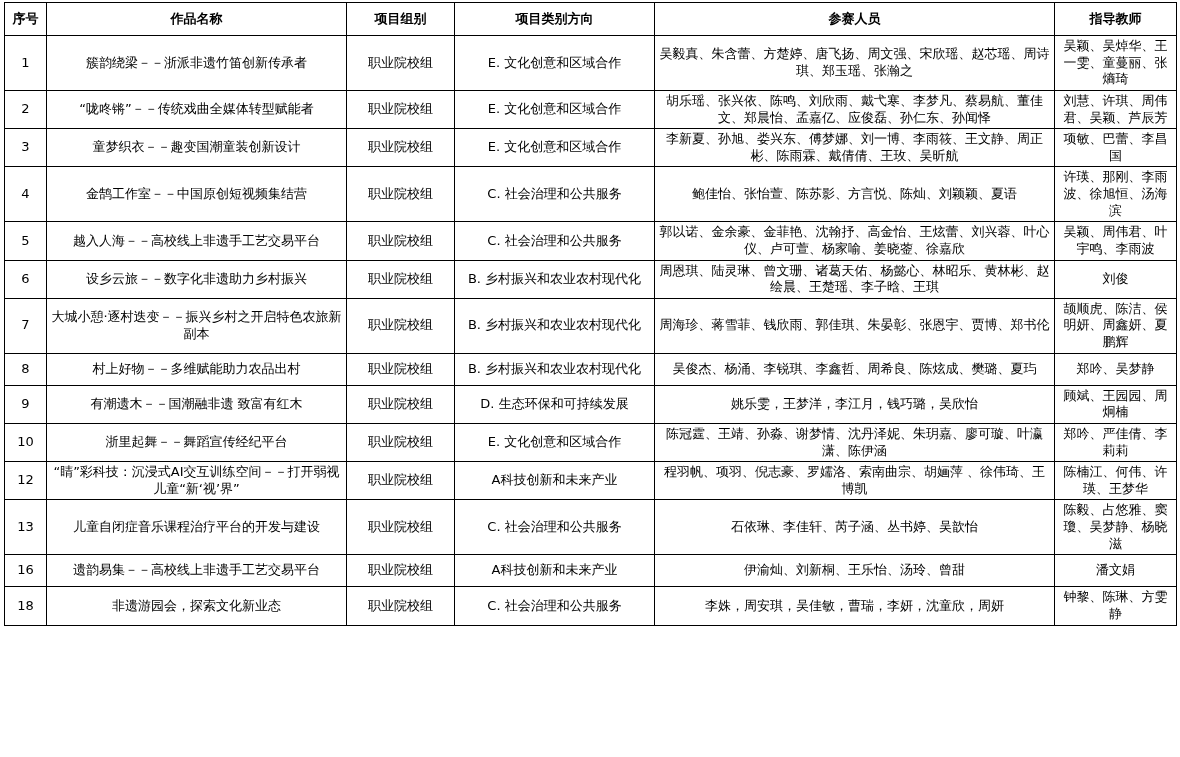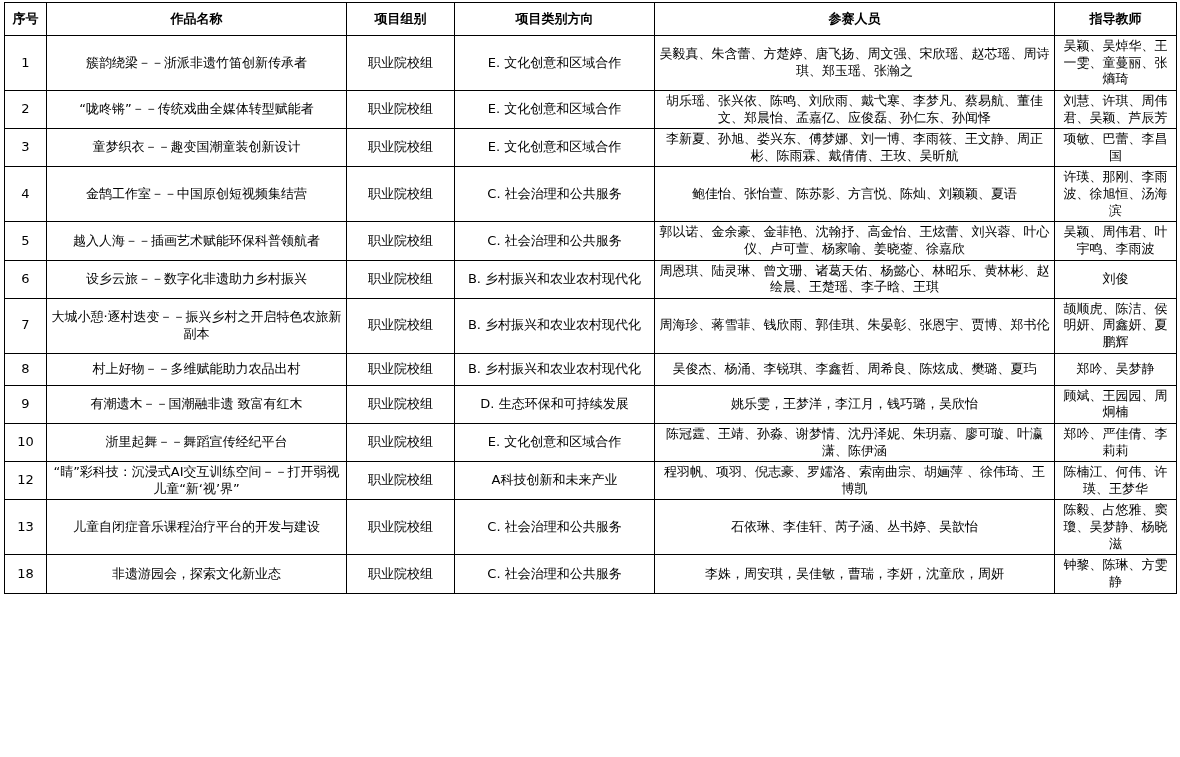--- a/index.html
+++ b/index.html
@@ -113,7 +113,7 @@
       </tr>
       <tr class="row-h1">
         <td class="index-cell">5</td>
-        <td class="title-cell">越入人海－－插画艺术赋能环保科普领航者</td>
+        <td class="title-cell">越入人海－－高校线上非遗手工艺交易平台</td>
         <td class="group-cell">职业院校组</td>
         <td class="category-cell">C. 社会治理和公共服务</td>
         <td class="members-cell">郭以诺、金余豪、金菲艳、沈翰抒、高金怡、王炫蕾、刘兴蓉、叶心仪、卢可萱、杨家喻、姜晓蓥、徐嘉欣</td>

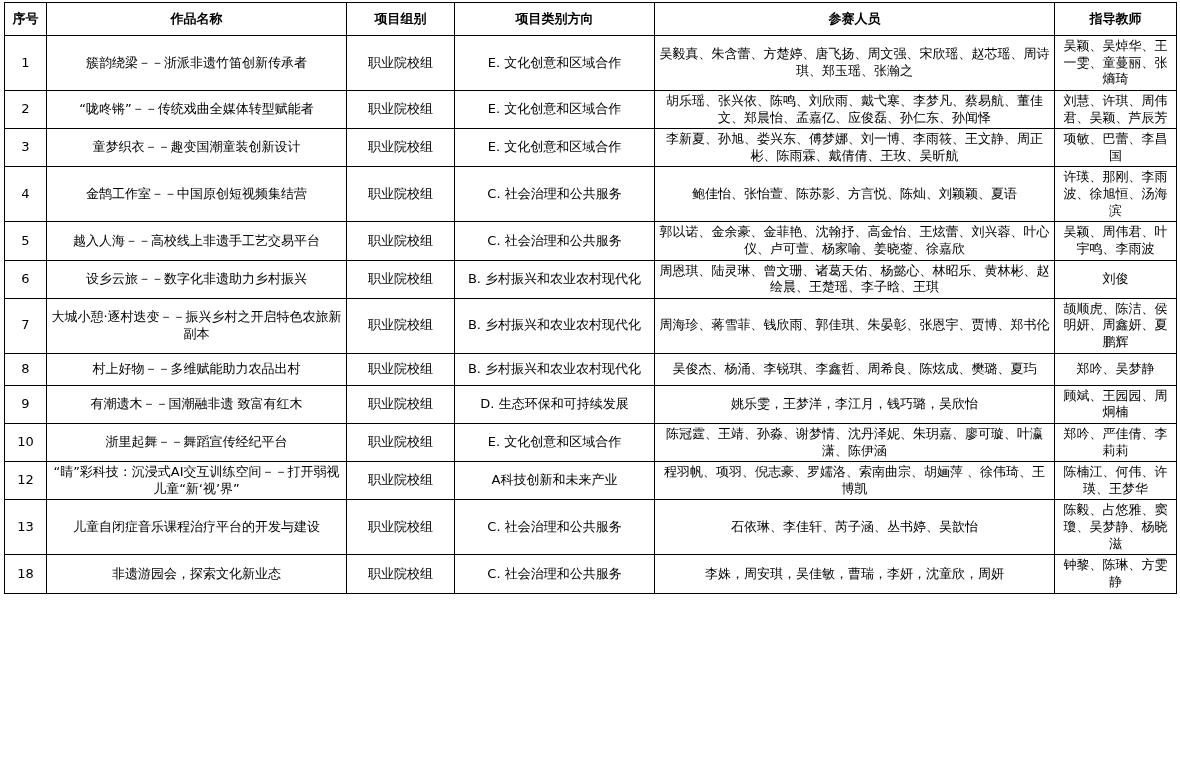--- a/index.html
+++ b/index.html
@@ -176,6 +176,14 @@
         <td class="teachers-cell">陈毅、占悠雅、窦瓊、吴梦静、杨晓滋</td>
       </tr>
       <tr class="row-h1">
+        <td class="index-cell">16</td>
+        <td class="title-cell">遗韵易集－－高校线上非遗手工艺交易平台</td>
+        <td class="group-cell">职业院校组</td>
+        <td class="category-cell">A科技创新和未来产业</td>
+        <td class="members-cell">伊渝灿、刘新桐、王乐怡、汤玲、曾甜</td>
+        <td class="teachers-cell">潘文娟</td>
+      </tr>
+      <tr class="row-h1">
         <td class="index-cell">18</td>
         <td class="title-cell">非遗游园会，探索文化新业态</td>
         <td class="group-cell">职业院校组</td>

